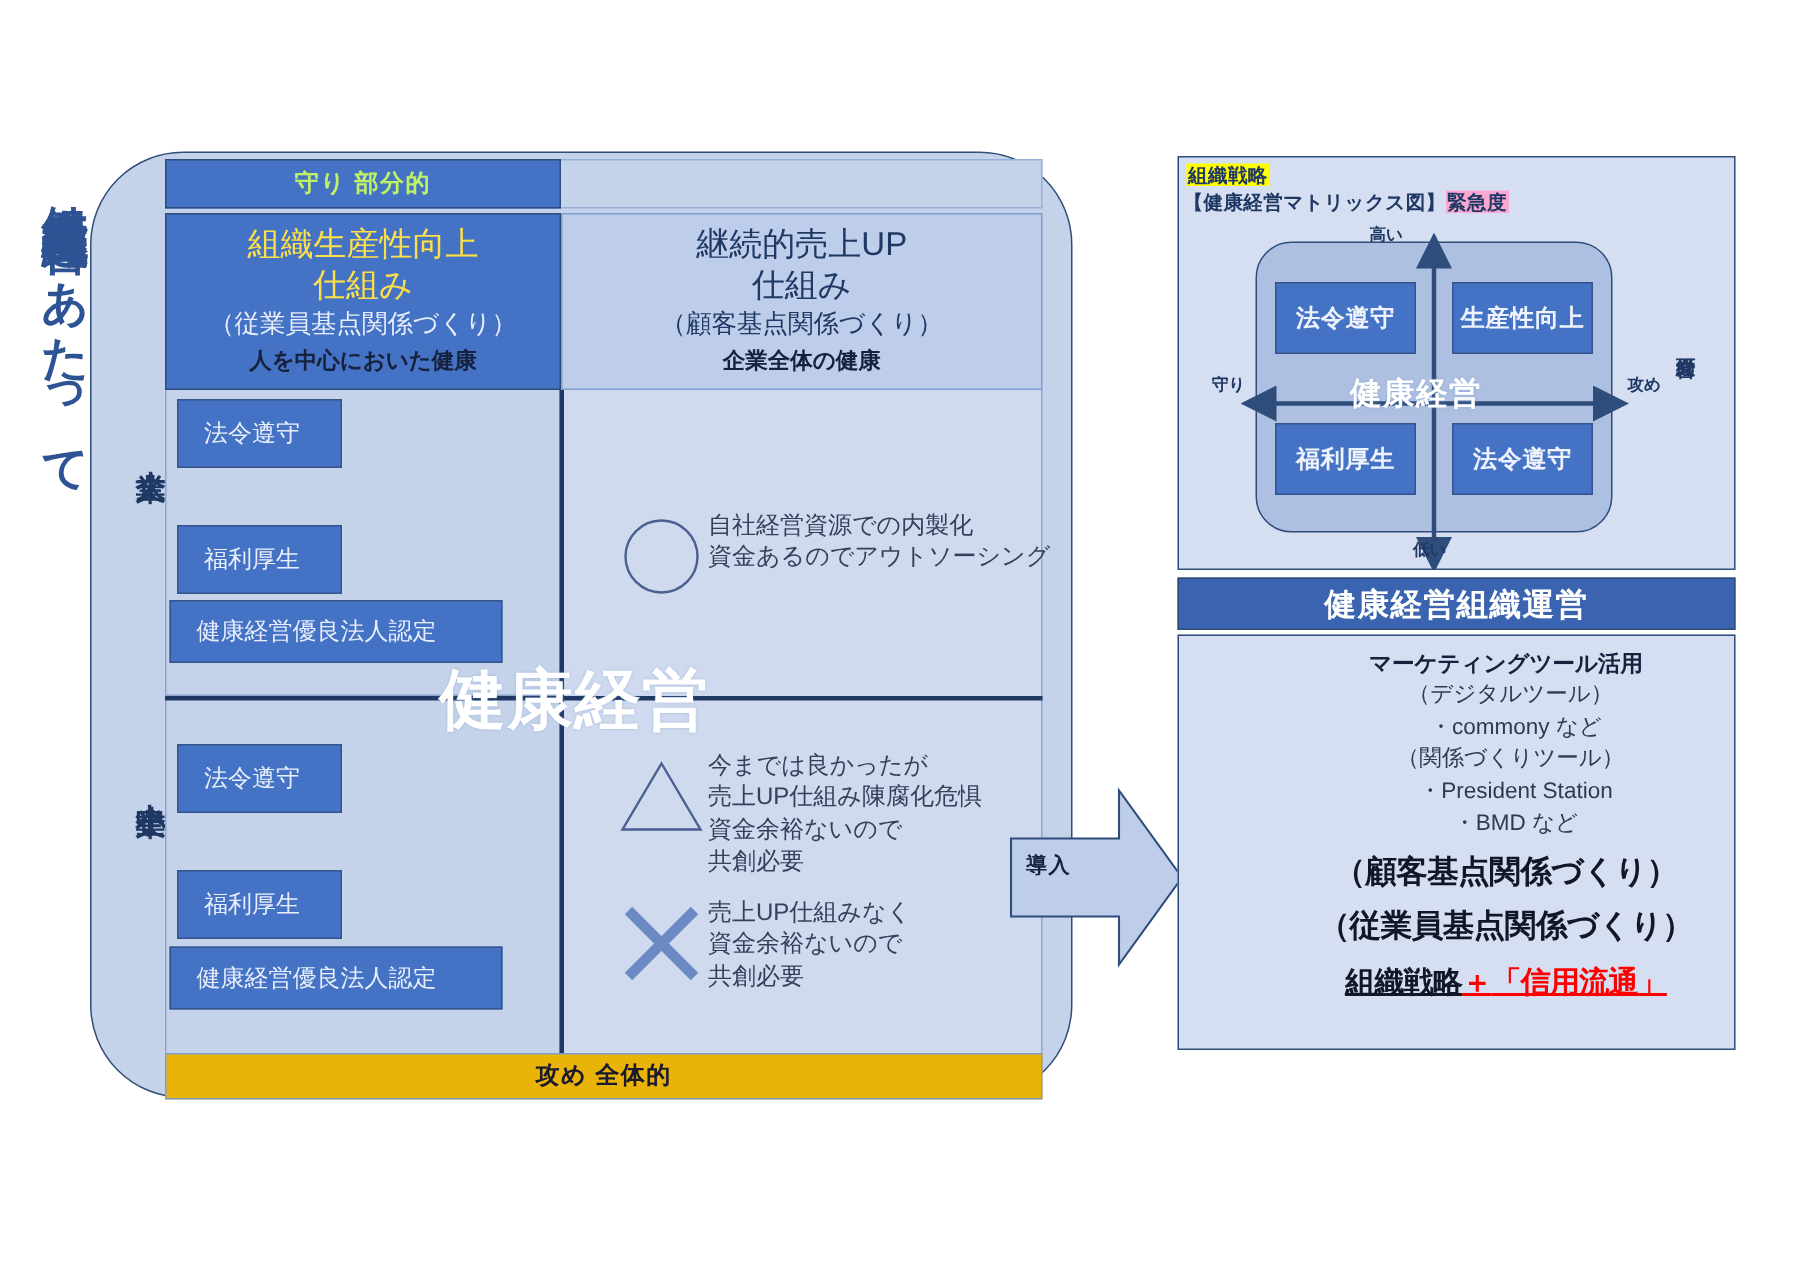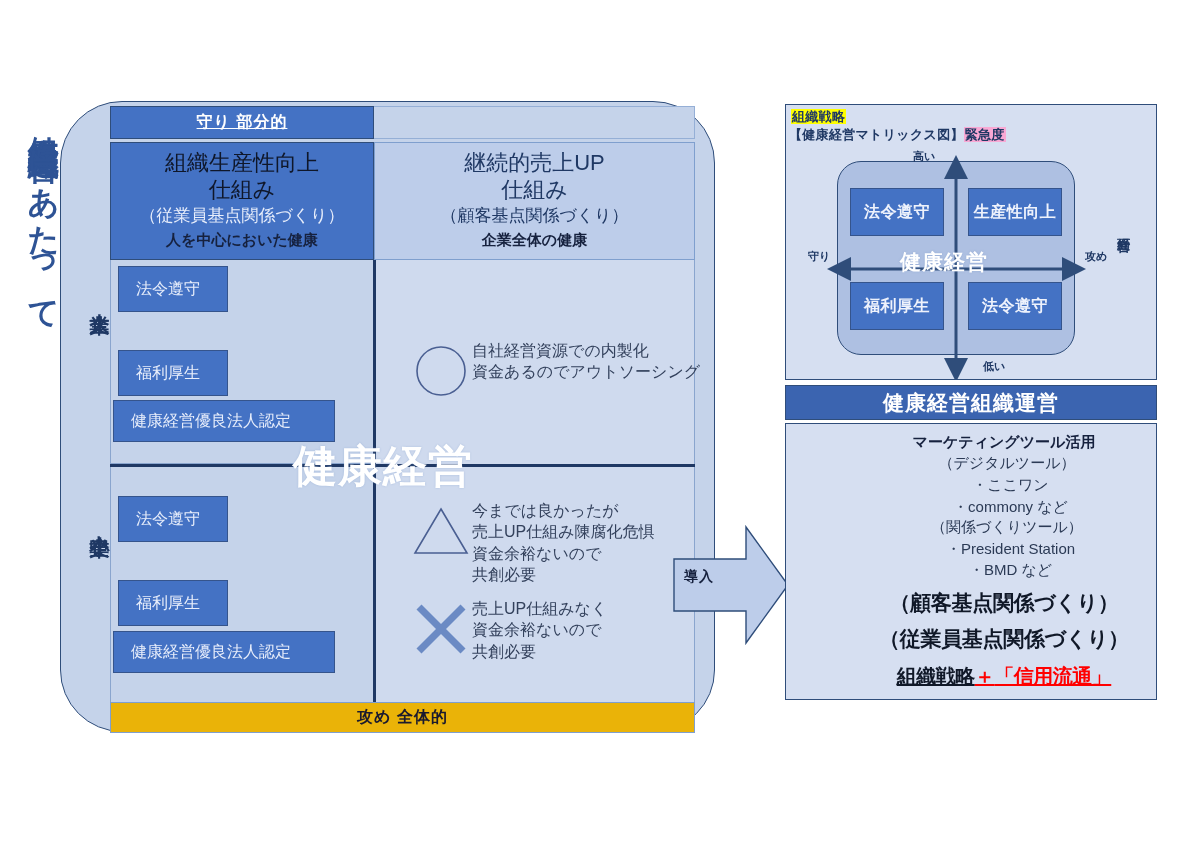--- a/index.html
+++ b/index.html
@@ -73,11 +73,10 @@
     display: flex;
     align-items: center;
     justify-content: center;
-    color: #ffffff;
+    color: #bef264;
     font-size: 16px;
     font-weight: bold;
     letter-spacing: 1px;
-    text-decoration: underline;
   }
   #offense-header-space {
     position: absolute;

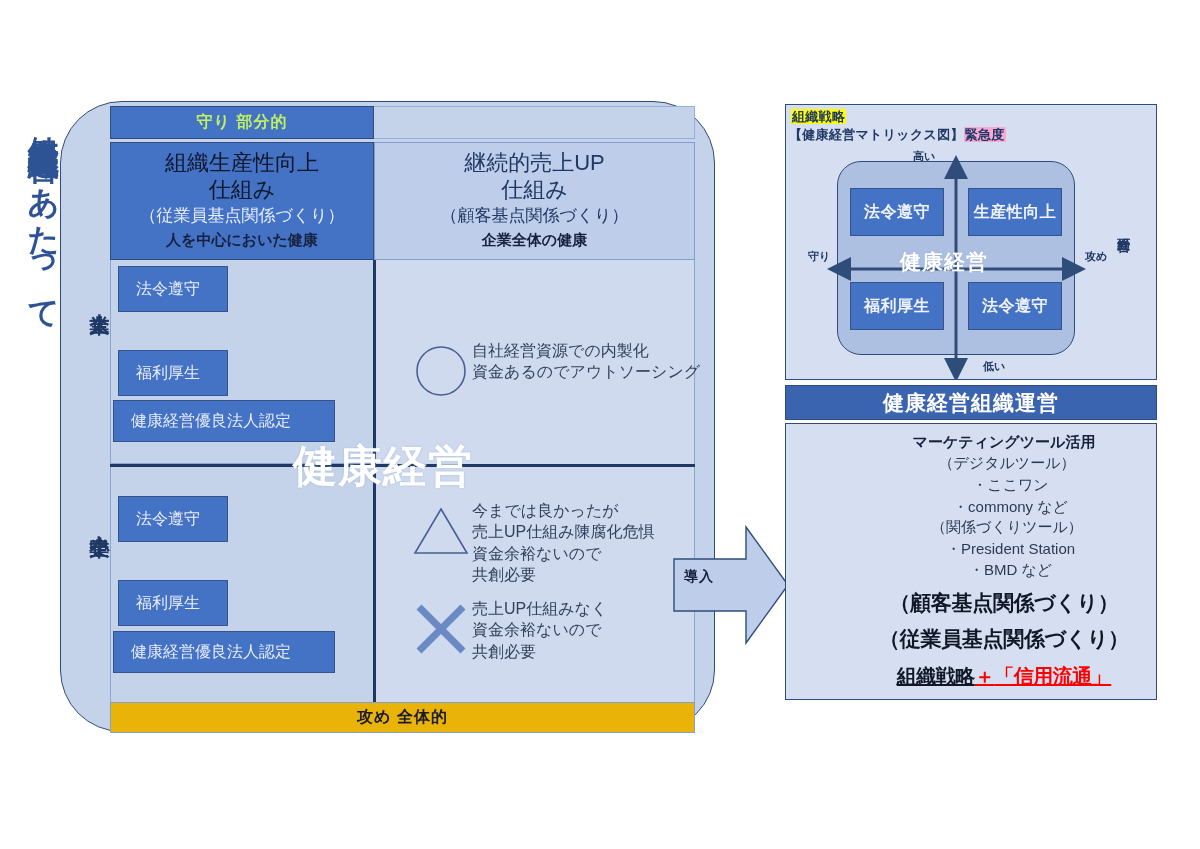--- a/index.html
+++ b/index.html
@@ -120,7 +120,7 @@
     line-height: 1.22;
     font-weight: normal;
   }
-  #q-top-left .q-title { color: #0f172a; }
+  #q-top-left .q-title { color: #fde047; }
   #q-top-right .q-title { color: #1f3864; }
   .q-sub {
     font-size: 17px;

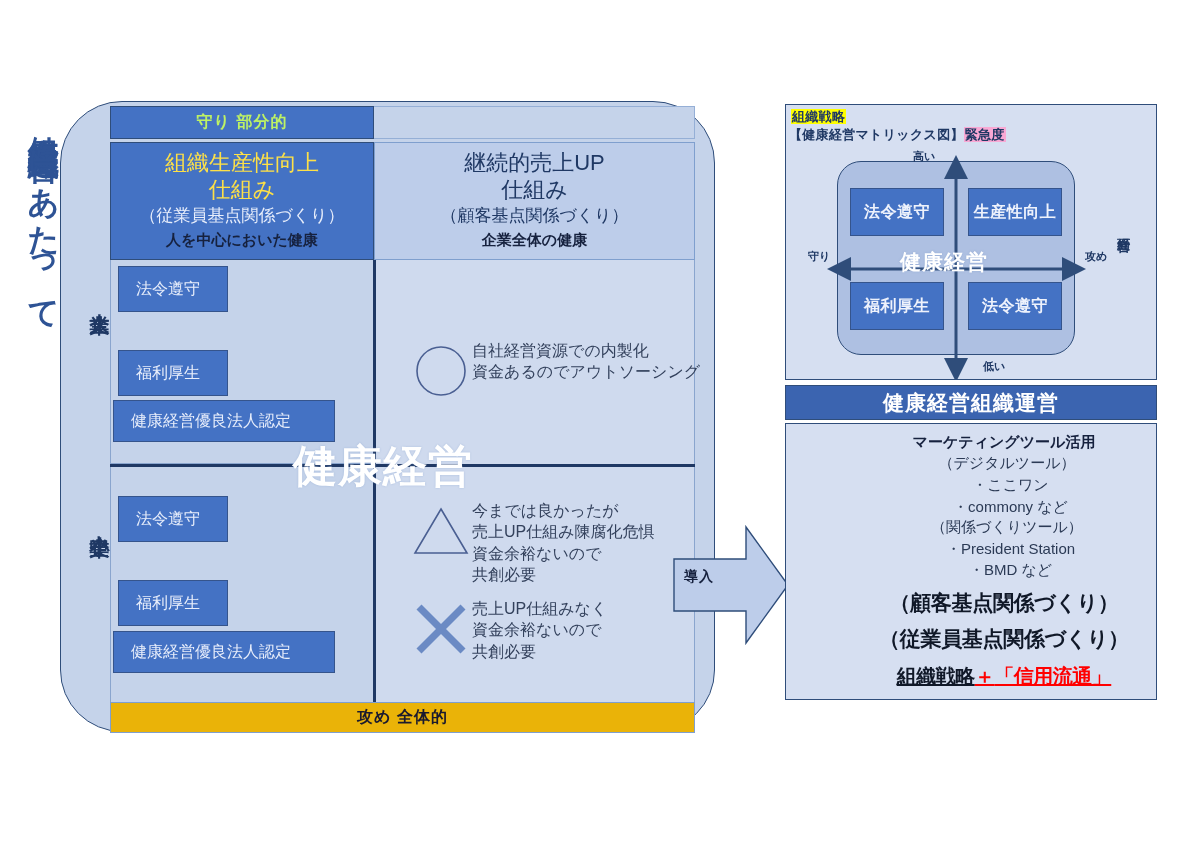--- a/index.html
+++ b/index.html
@@ -373,7 +373,7 @@
     color: #1f3864;
   }
   #cap-high { left: 913px; top: 149px; }
-  #cap-low  { left: 942px; top: 359px; margin-left: 41px; }
+  #cap-low  { left: 942px; top: 359px; }
   #cap-def  { left: 808px; top: 249px; }
   #cap-off  { left: 1085px; top: 249px; }
   #cap-mgmt {

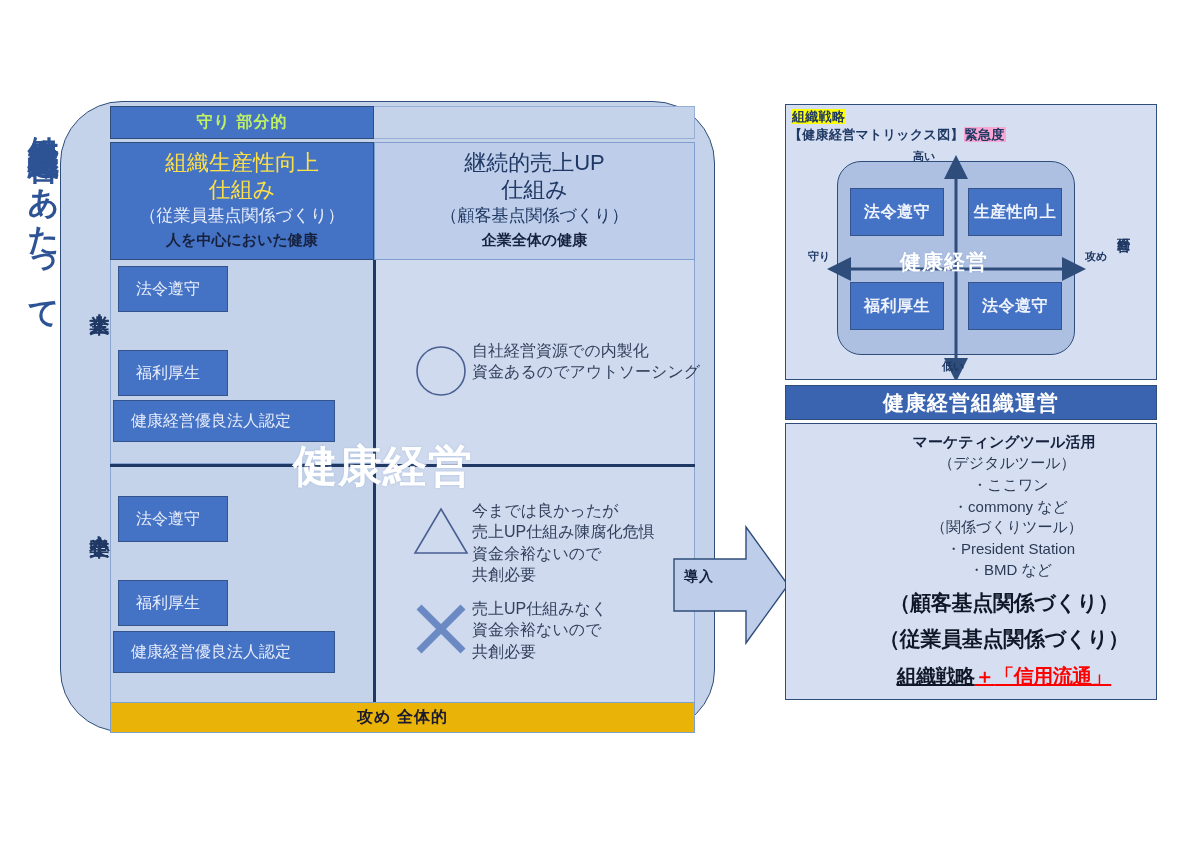--- a/index.html
+++ b/index.html
@@ -570,7 +570,6 @@
   <div id="tools-title">マーケティングツール活用</div>
 
   <div class="tool-group">（デジタルツール）</div>
-  <div class="tool-item">・ここワン</div>
   <div class="tool-item">・commony  など</div>
 
   <div class="tool-group">（関係づくりツール）</div>

